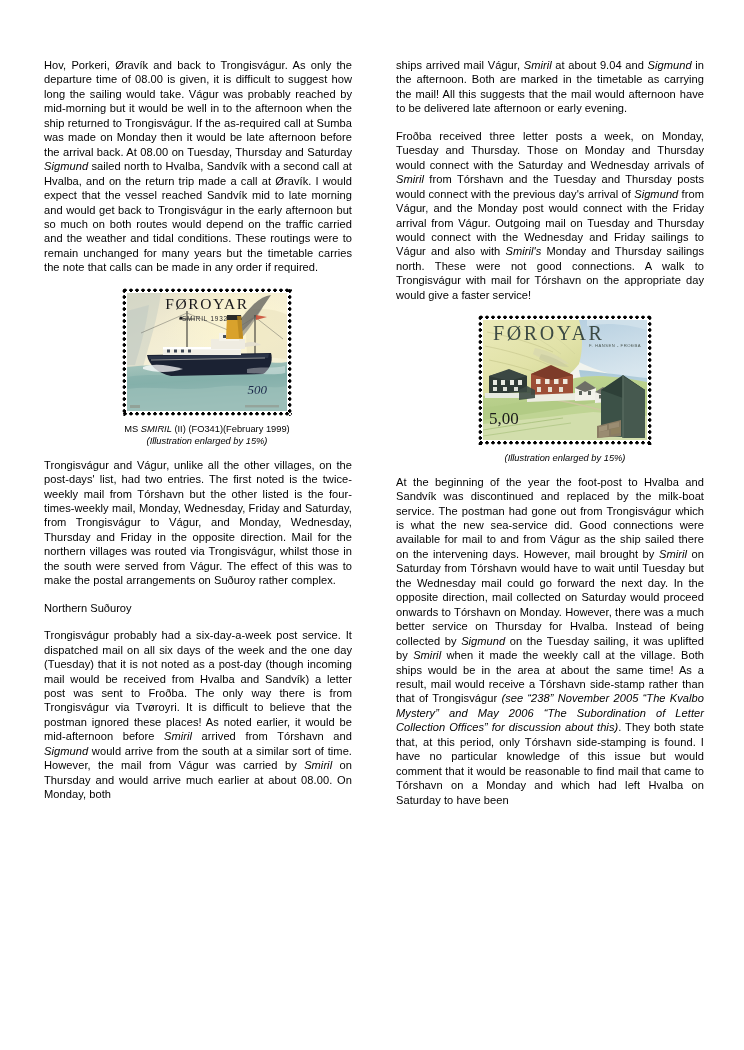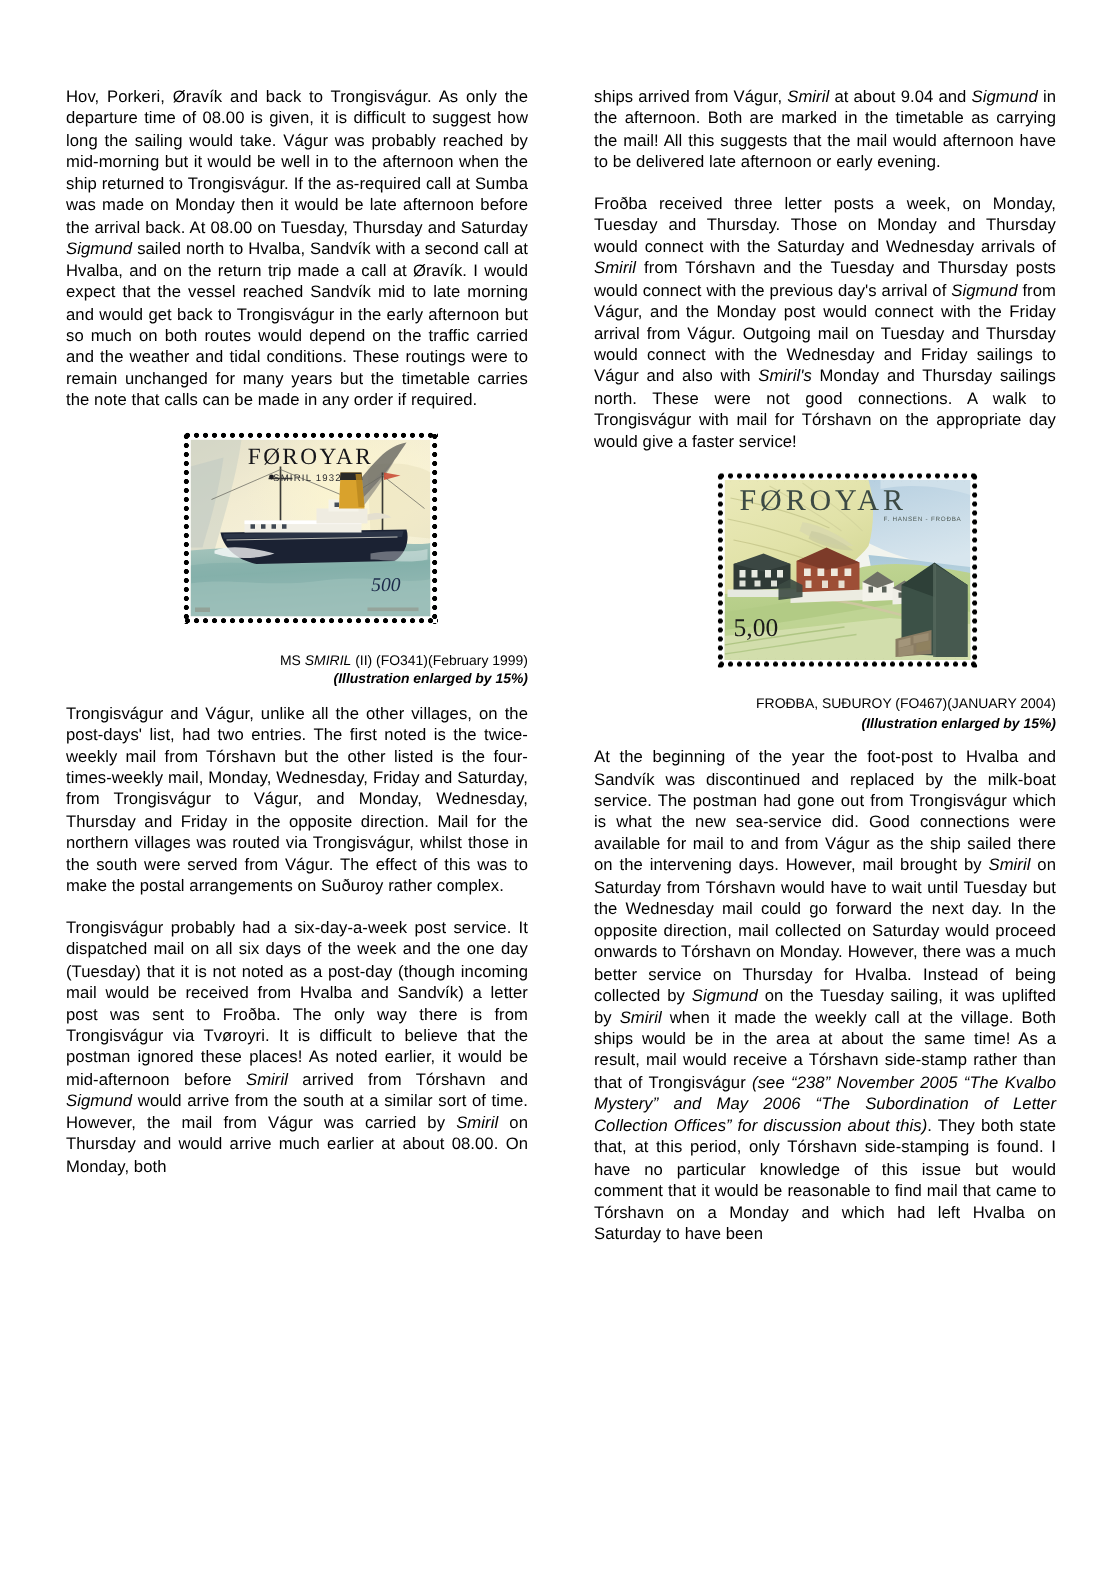--- a/index.html
+++ b/index.html
@@ -221,7 +221,7 @@
 
     <div class="col">
 
-      <p class="body-text"><span>ships arrived from Vágur, </span><em>Smiril</em><span> at about 9.04 and </span><em>Sigmund</em><span> in the afternoon.  Both are marked in the timetable as carrying the mail!  All this suggests that the mail would afternoon have to be delivered late afternoon or early evening.</span></p>
+      <p class="body-text"><span>ships arrived mail Vágur, </span><em>Smiril</em><span> at about 9.04 and </span><em>Sigmund</em><span> in the afternoon.  Both are marked in the timetable as carrying the mail!  All this suggests that the mail would afternoon have to be delivered late afternoon or early evening.</span></p>
 
       <p class="body-text"><span>Froðba received three letter posts a week, on Monday, Tuesday and Thursday.  Those on Monday and Thursday would connect with the Saturday and Wednesday arrivals of </span><em>Smiril</em><span> from Tórshavn and the Tuesday and Thursday posts would connect with the previous day's arrival of </span><em>Sigmund</em><span> from Vágur, and the Monday post would connect with the Friday arrival from Vágur.  Outgoing mail on Tuesday and Thursday would connect with the Wednesday and Friday sailings to Vágur and also with </span><em>Smiril's</em><span> Monday and Thursday sailings north.  These were not good connections.  A walk to Trongisvágur with mail for Tórshavn on the appropriate day would give a faster service!</span></p>
 

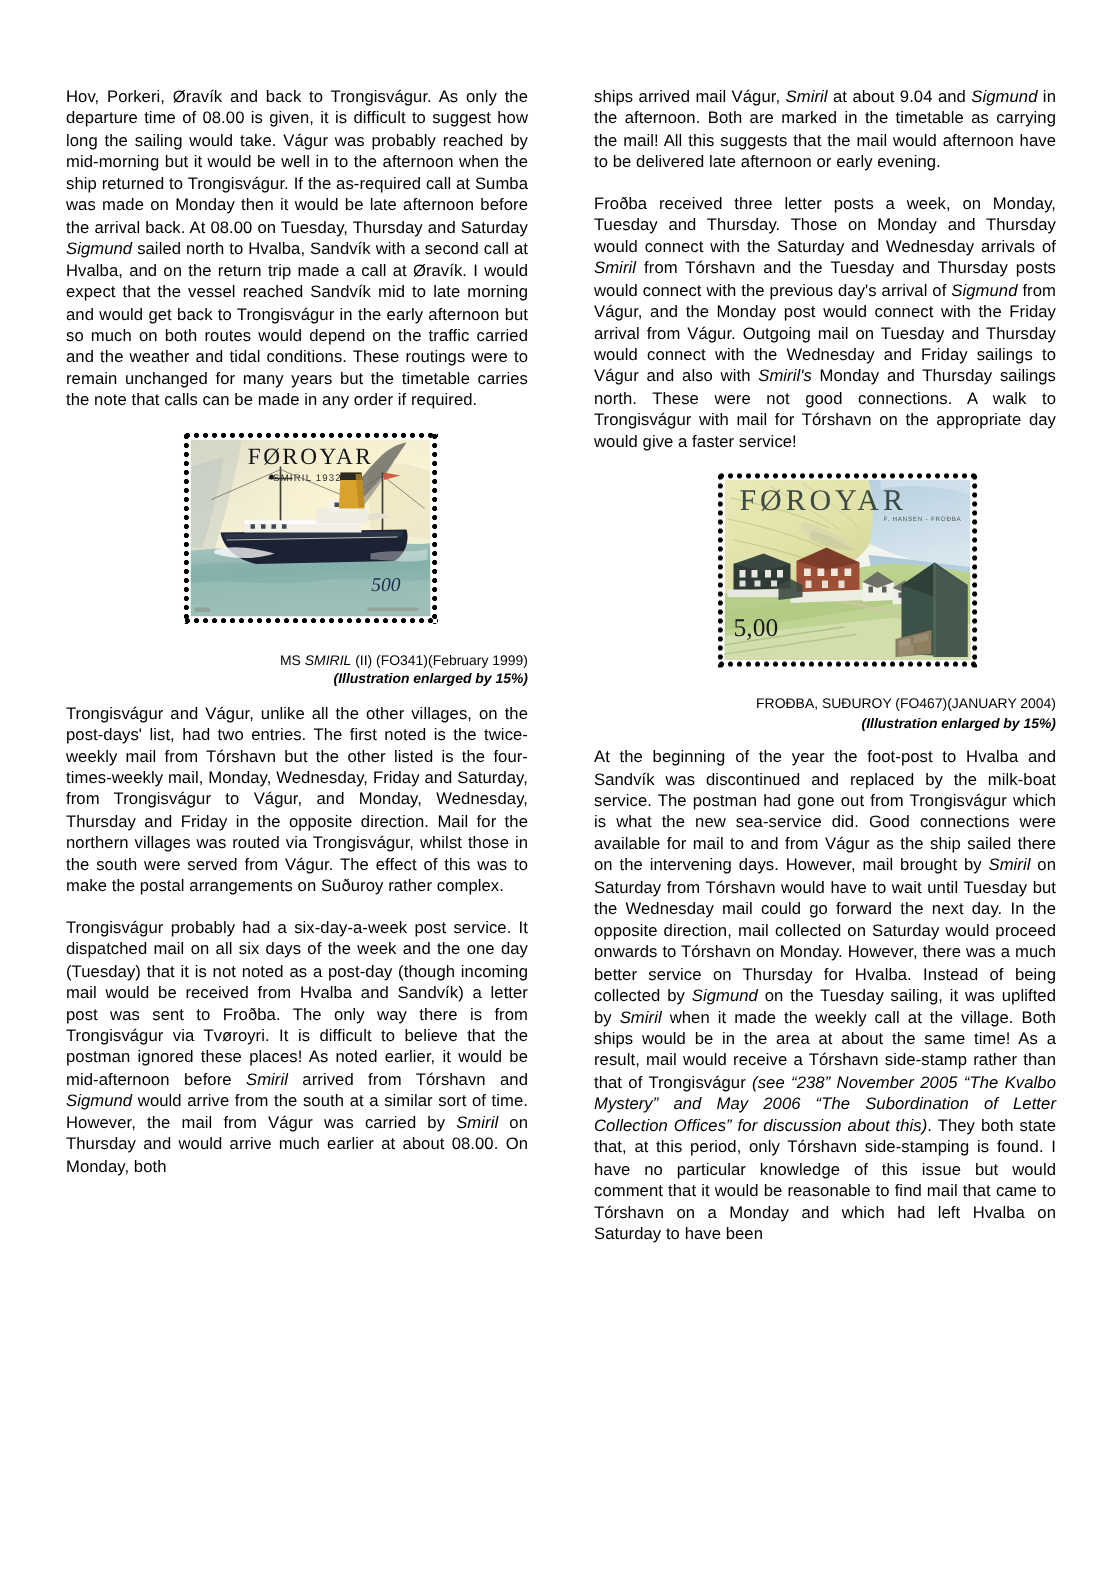--- a/index.html
+++ b/index.html
@@ -64,8 +64,8 @@
   .caption {
     font-size: 9.3px;
     line-height: 12.4px;
-    text-align: right;
-    margin-top: 18px;
+    text-align: center;
+    margin-top: 7px;
   }
   .caption .c2 { font-style: italic; font-weight: bold; }
 

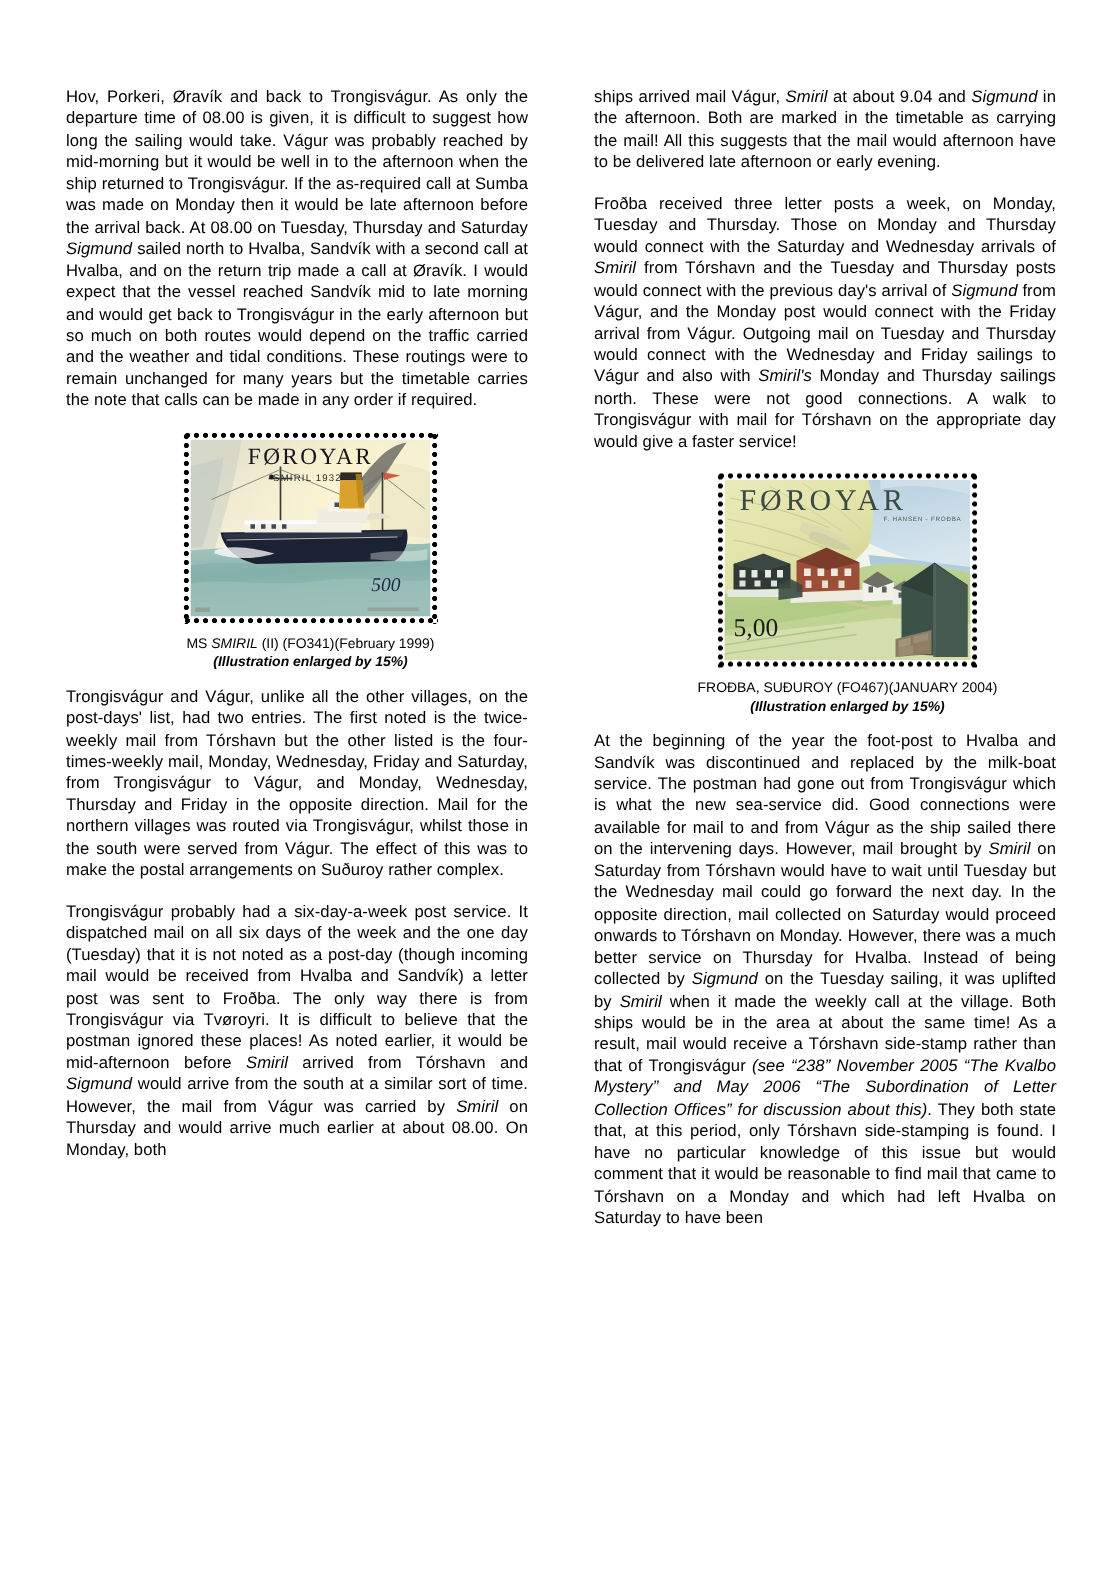--- a/index.html
+++ b/index.html
@@ -67,7 +67,7 @@
     text-align: center;
     margin-top: 7px;
   }
-  .caption .c2 { font-style: italic; font-weight: bold; }
+  .caption .c2 { font-style: italic; }
 
   .stamp-wrap {
     display: inline-block;

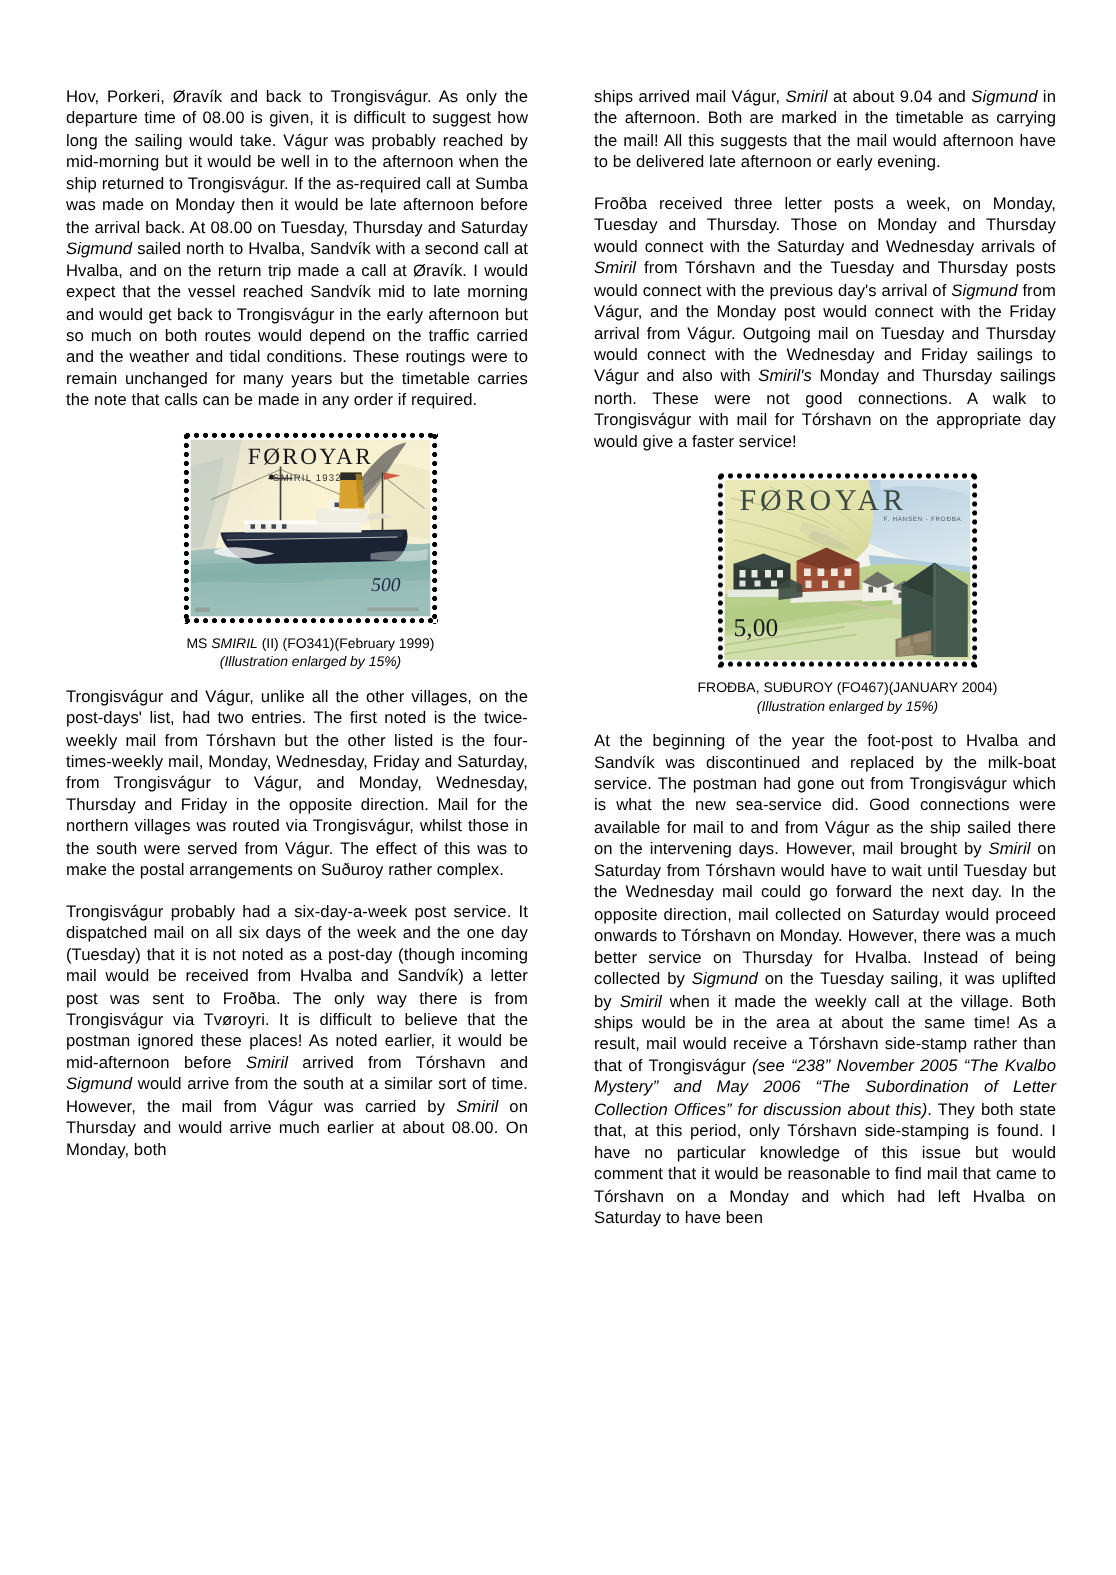--- a/index.html
+++ b/index.html
@@ -339,7 +339,6 @@
           </span>
         </span>
         <div class="caption">
-          <div class="c1">FROÐBA, SUÐUROY (FO467)(JANUARY 2004)</div>
           <div class="c2">(Illustration enlarged by 15%)</div>
         </div>
       </div>

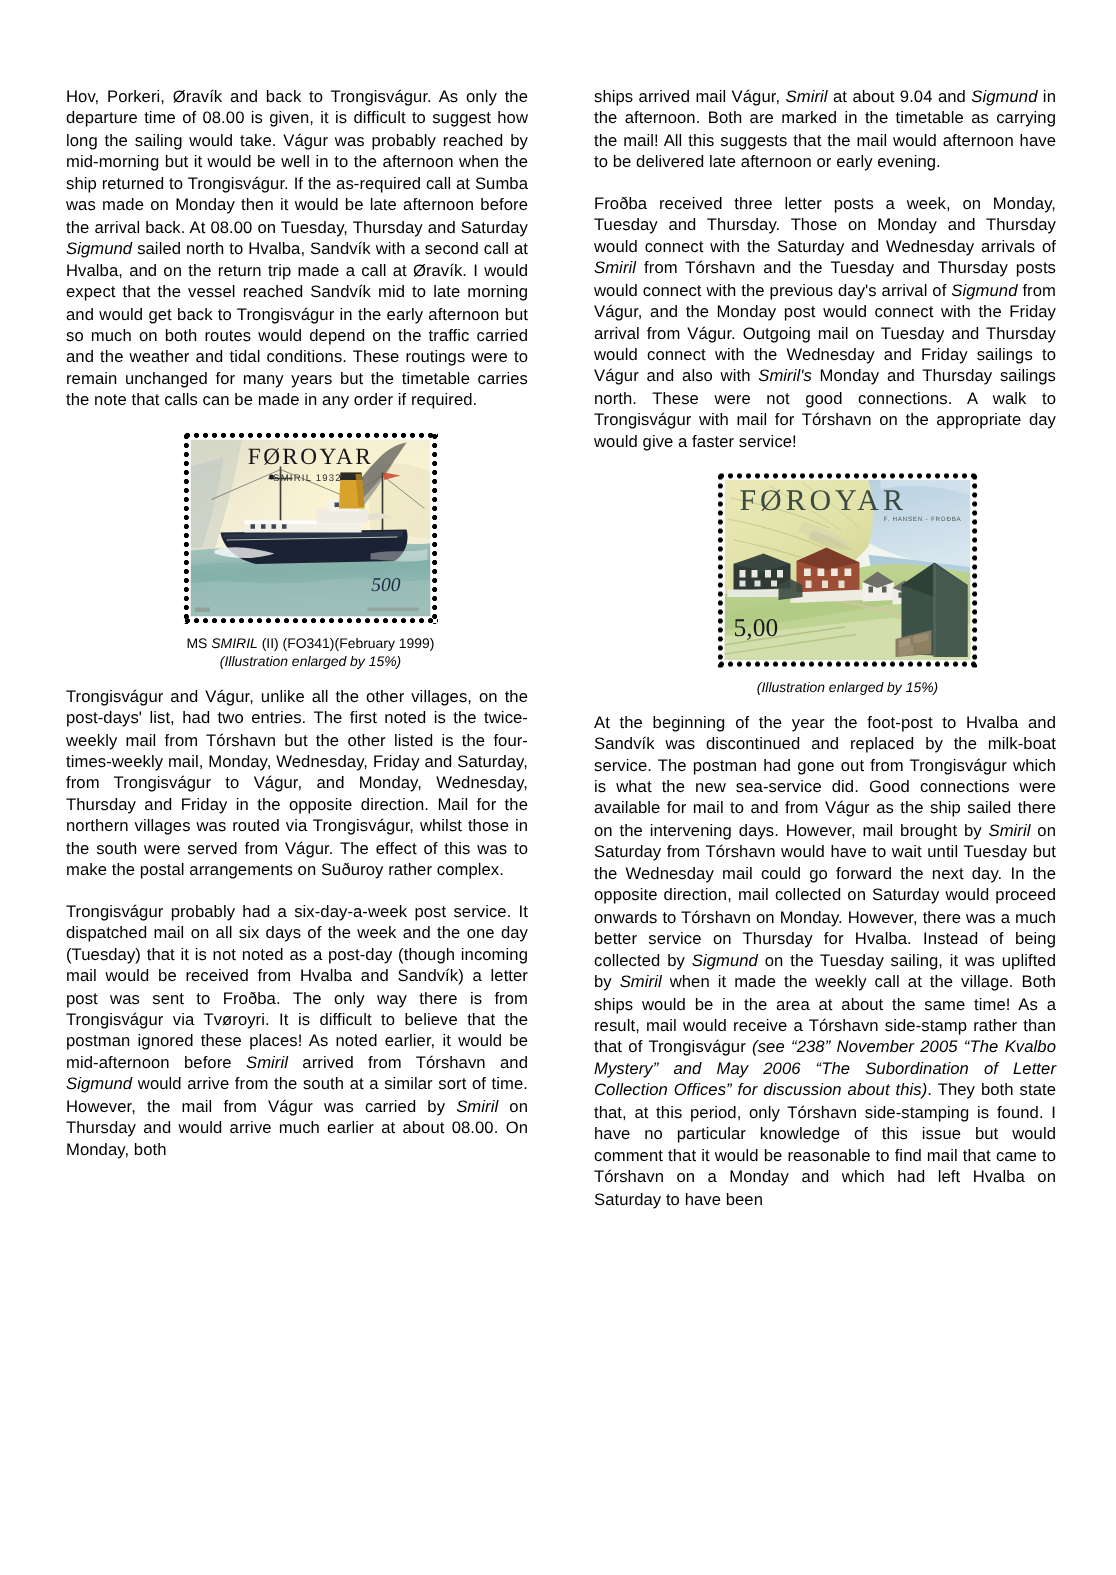--- a/index.html
+++ b/index.html
@@ -215,6 +215,7 @@
 
       <p class="body-text"><span>Trongisvágur and Vágur, unlike all the other villages, on the post-days' list, had two entries.  The first noted is the twice-weekly mail from Tórshavn but the other listed is the four-times-weekly mail, Monday, Wednesday, Friday and Saturday, from Trongisvágur to Vágur, and Monday, Wednesday, Thursday and Friday in the opposite direction.  Mail for the northern villages was routed via Trongisvágur, whilst those in the south were served from Vágur.  The effect of this was to make the postal arrangements on Suðuroy rather complex.</span></p>
 
+      <div class="subhead">Northern Suðuroy</div>
 
       <p class="body-text"><span>Trongisvágur probably had a six-day-a-week post service.  It dispatched mail on all six days of the week and the one day (Tuesday) that it is not noted as a post-day (though incoming mail would be received from Hvalba and Sandvík) a letter post was sent to Froðba.    The only way there is from Trongisvágur via Tvøroyri.  It is difficult to believe that the postman ignored these places!  As noted earlier, it would be mid-afternoon before </span><em>Smiril</em><span> arrived from Tórshavn and </span><em>Sigmund</em><span> would arrive from the south at a similar sort of time.   However, the mail from Vágur was carried by </span><em>Smiril</em><span> on Thursday and would arrive much earlier at about 08.00.  On Monday, both</span></p>
     </div>

